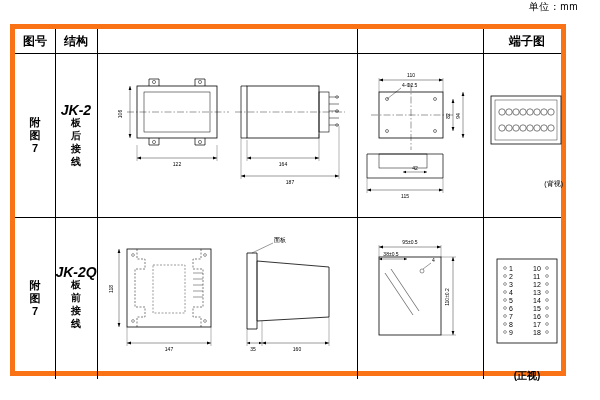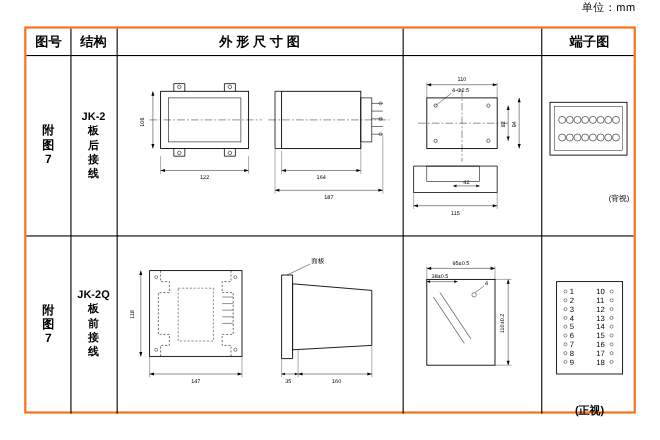--- a/index.html
+++ b/index.html
@@ -19,9 +19,9 @@
   }
   .table{
     position:absolute;
-    left:22px;top:24px;
+    left:10px;top:24px;
     width:556px;height:352px;
-    border:2px solid #f97316;
+    border:5px solid #f97316;
     box-sizing:border-box;
   }
   

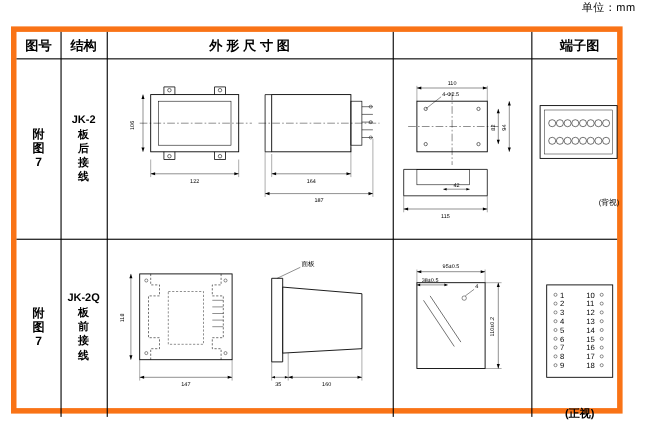--- a/index.html
+++ b/index.html
@@ -75,7 +75,6 @@
   <div class="hrow">
     <div class="cell-h c1">图号</div>
     <div class="cell-h c2">结构</div>
-    <div class="cell-h c3">外 形 尺 寸 图</div>
     <div class="cell-h c5">端子图</div>
   </div>
 

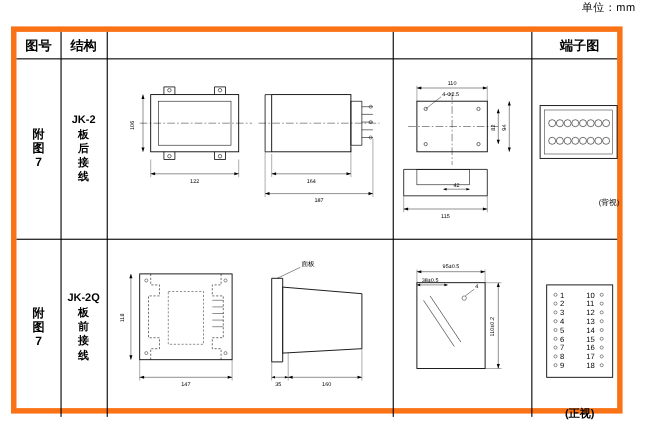--- a/index.html
+++ b/index.html
@@ -57,7 +57,7 @@
   .struct{
     font-size:10px;font-weight:bold;text-align:center;line-height:12px;
   }
-  .struct .model{font-size:10px;letter-spacing:0px;}
+  .struct .model{font-size:14px;letter-spacing:0px;font-style:italic;}
   .struct .cn{display:block;width:12px;margin:0 auto;word-break:break-all;line-height:13px;}
 
   svg{display:block;}

